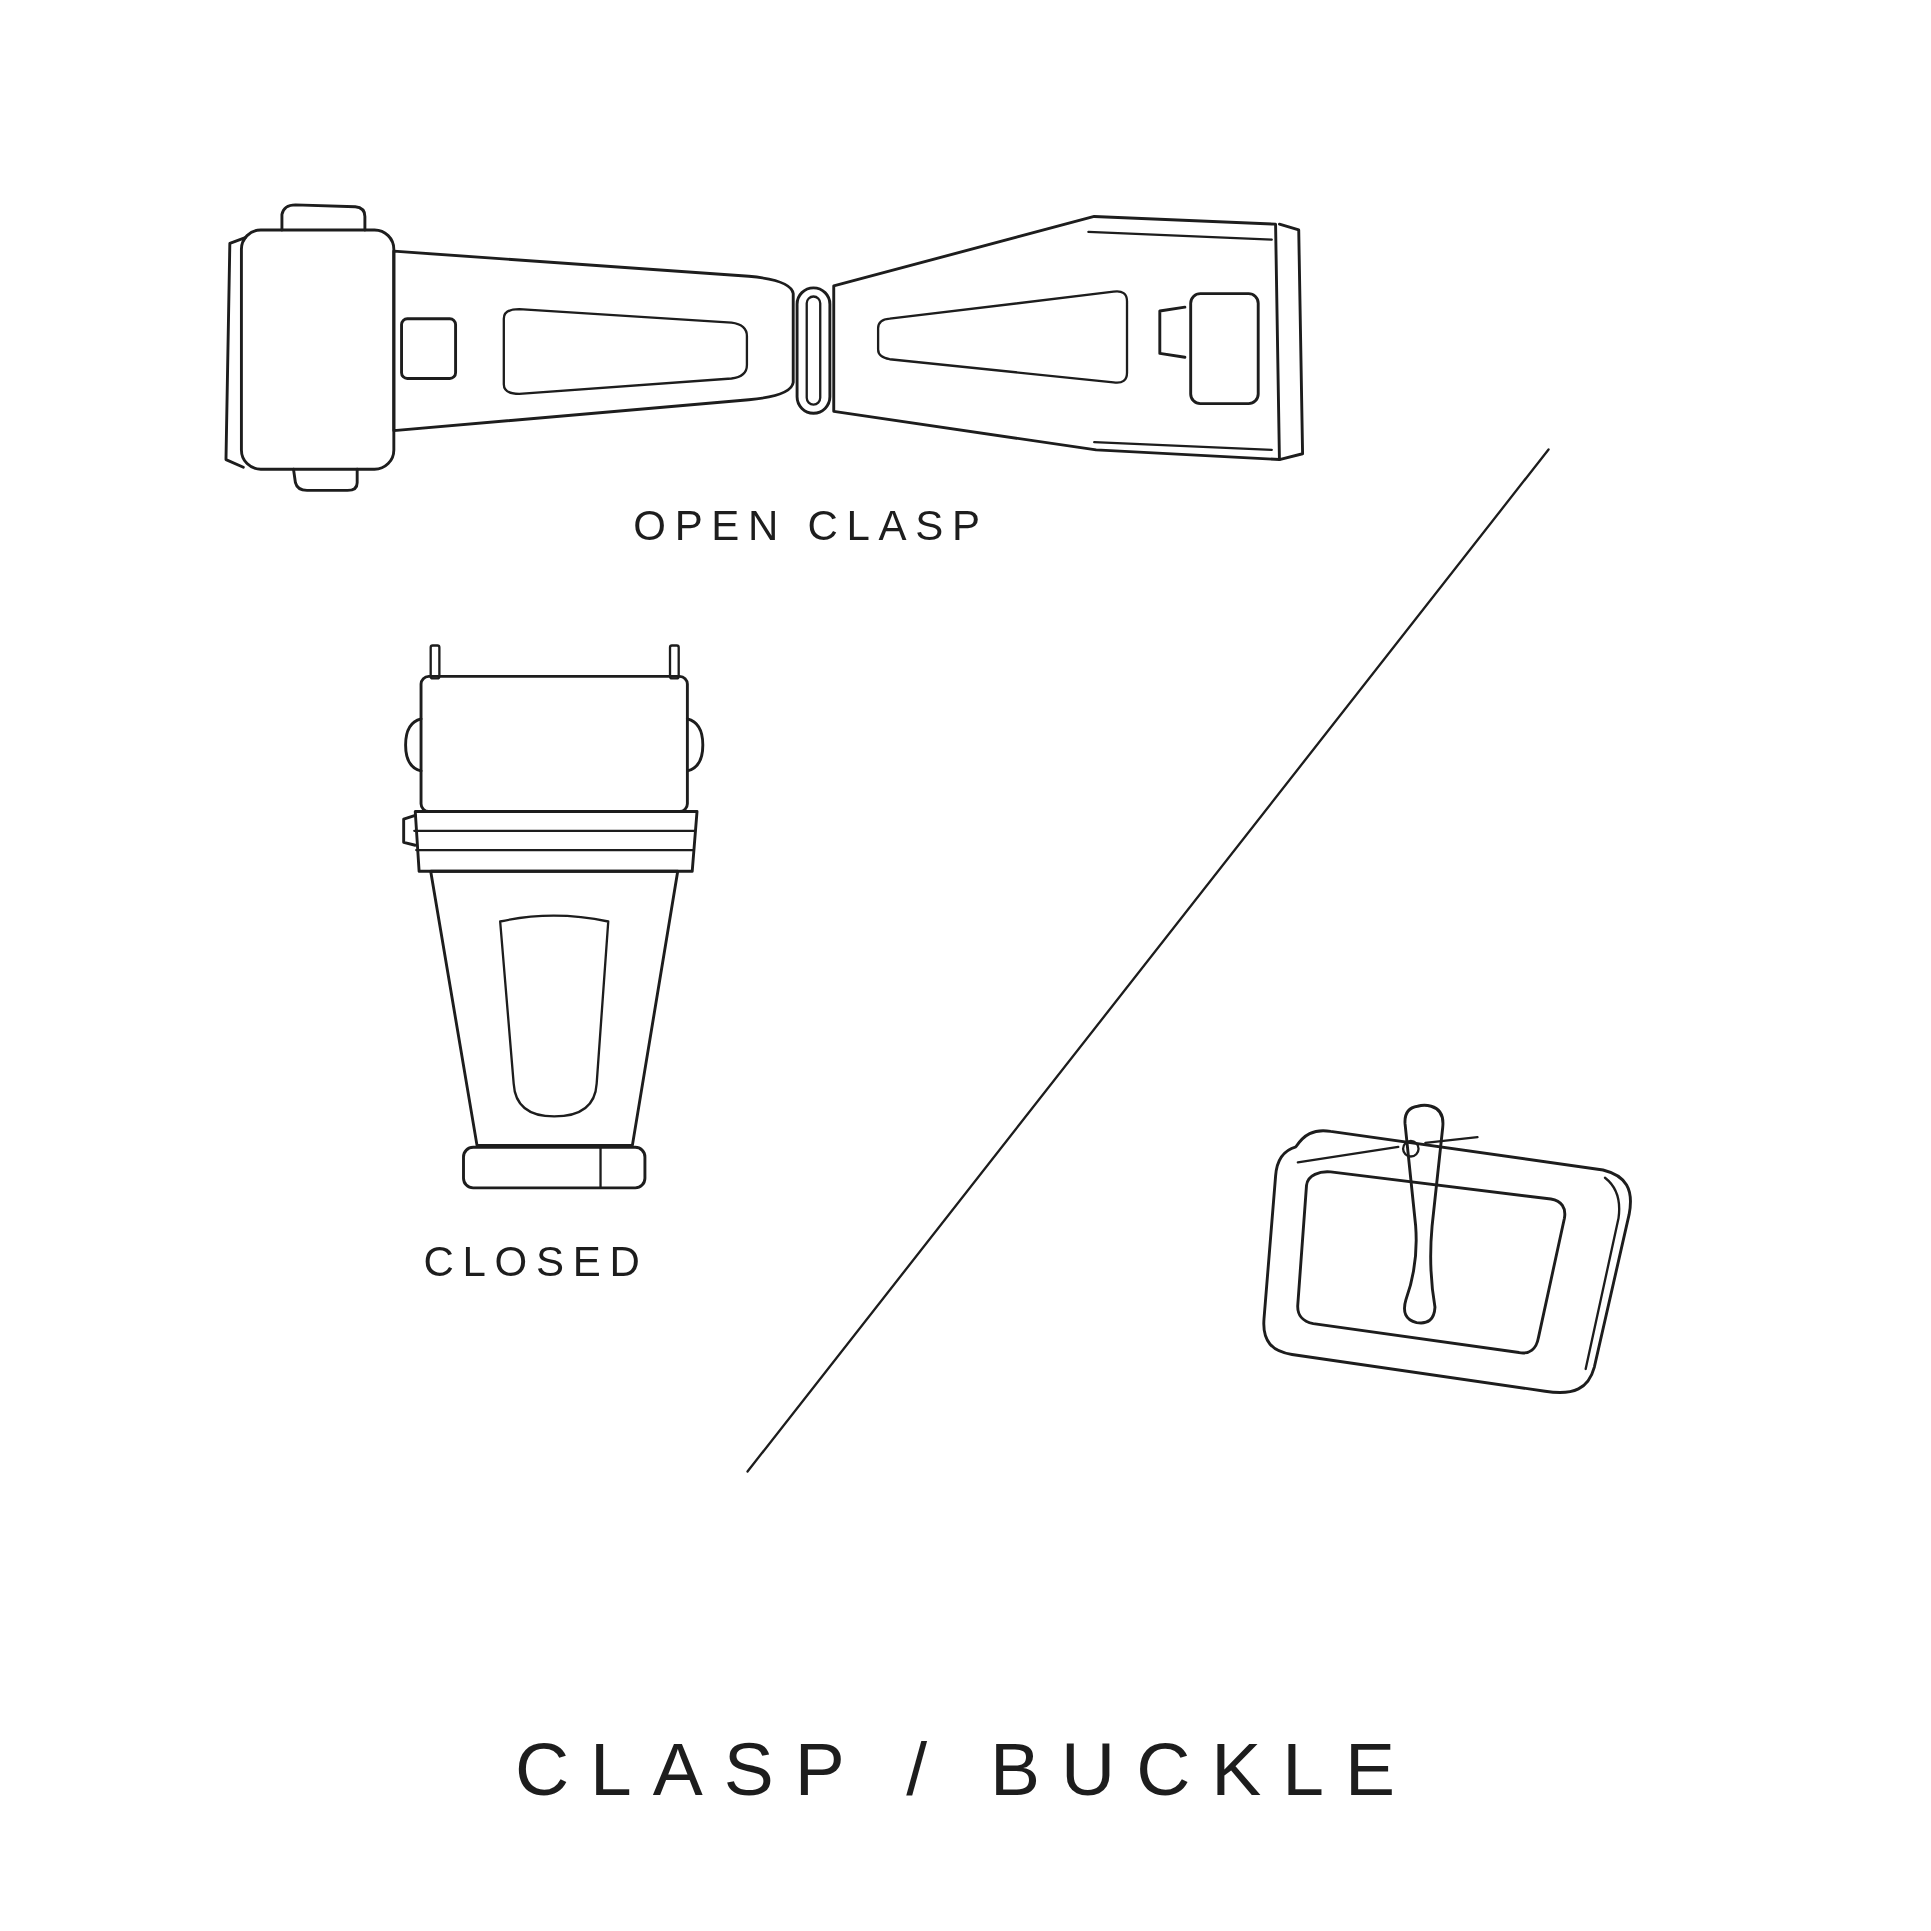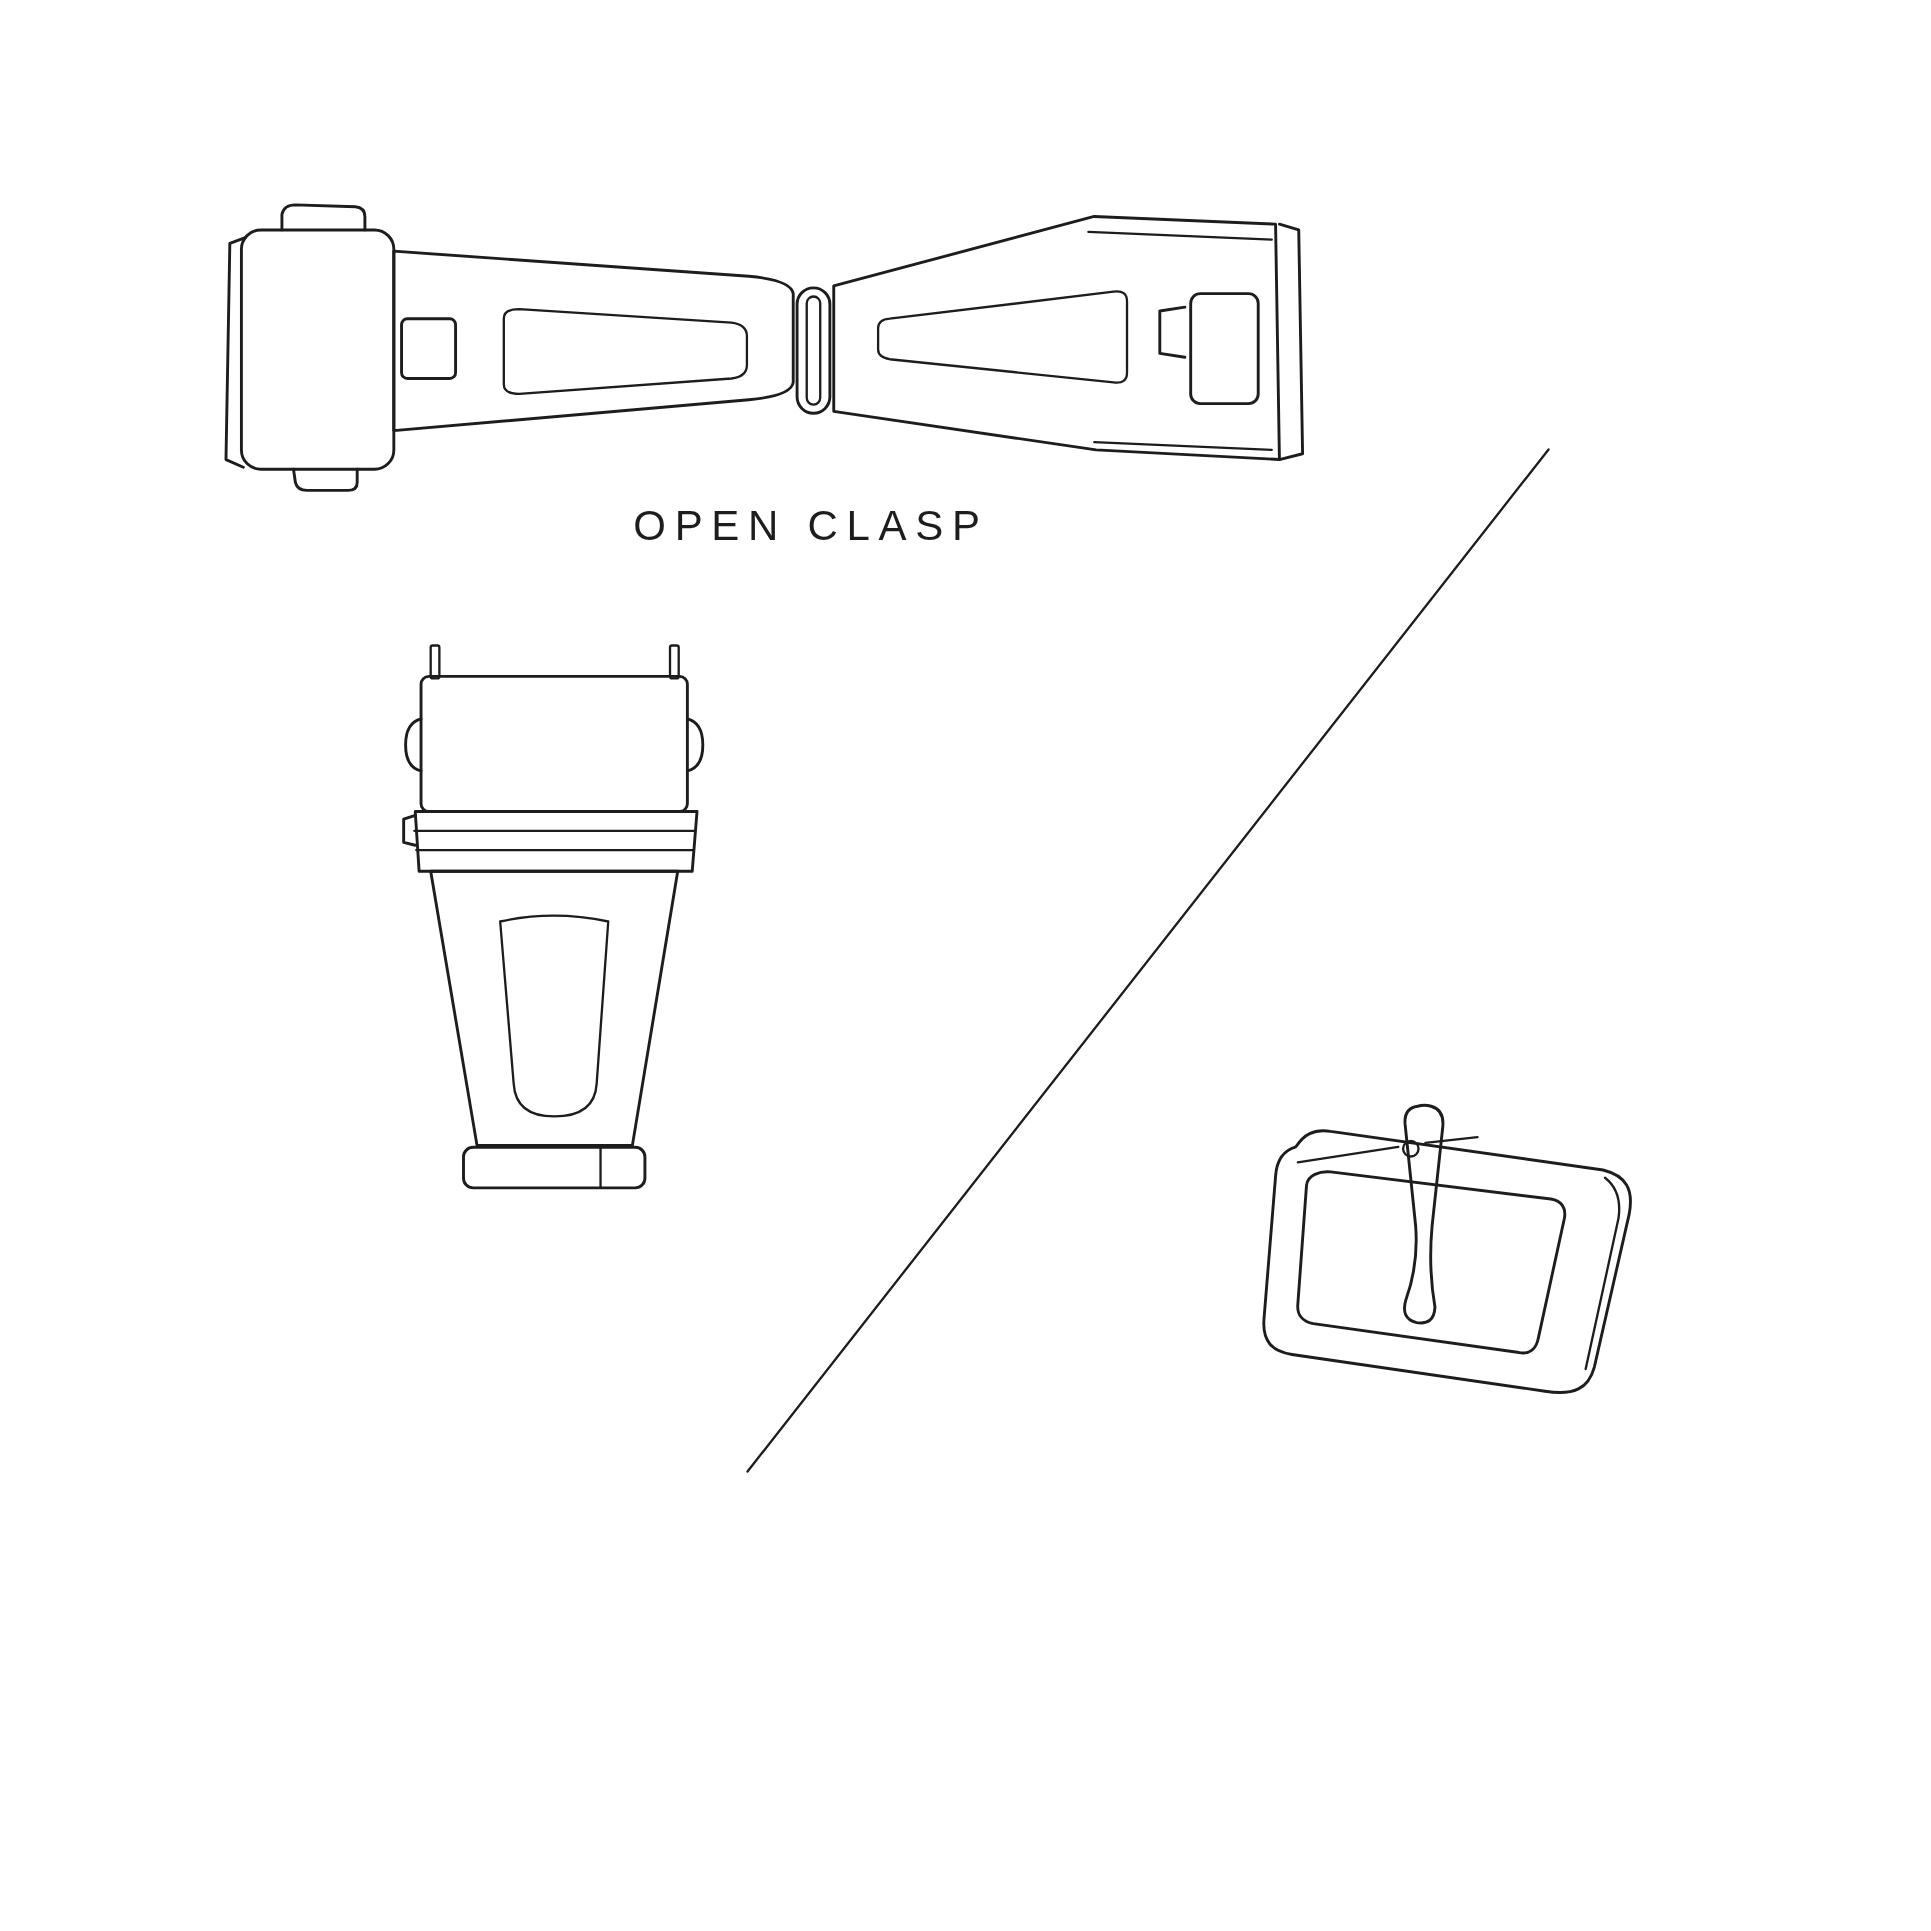--- a/index.html
+++ b/index.html
@@ -99,6 +99,7 @@
     </svg>
   </div>
 
+  <div class="caption" style="left:150px;top:1238px;width:772px;">CLOSED</div>
 
   <div class="fig" style="left:734px;top:434px;width:830px;height:1052px;">
     <svg width="830" height="1052" viewBox="0 0 860 1090">

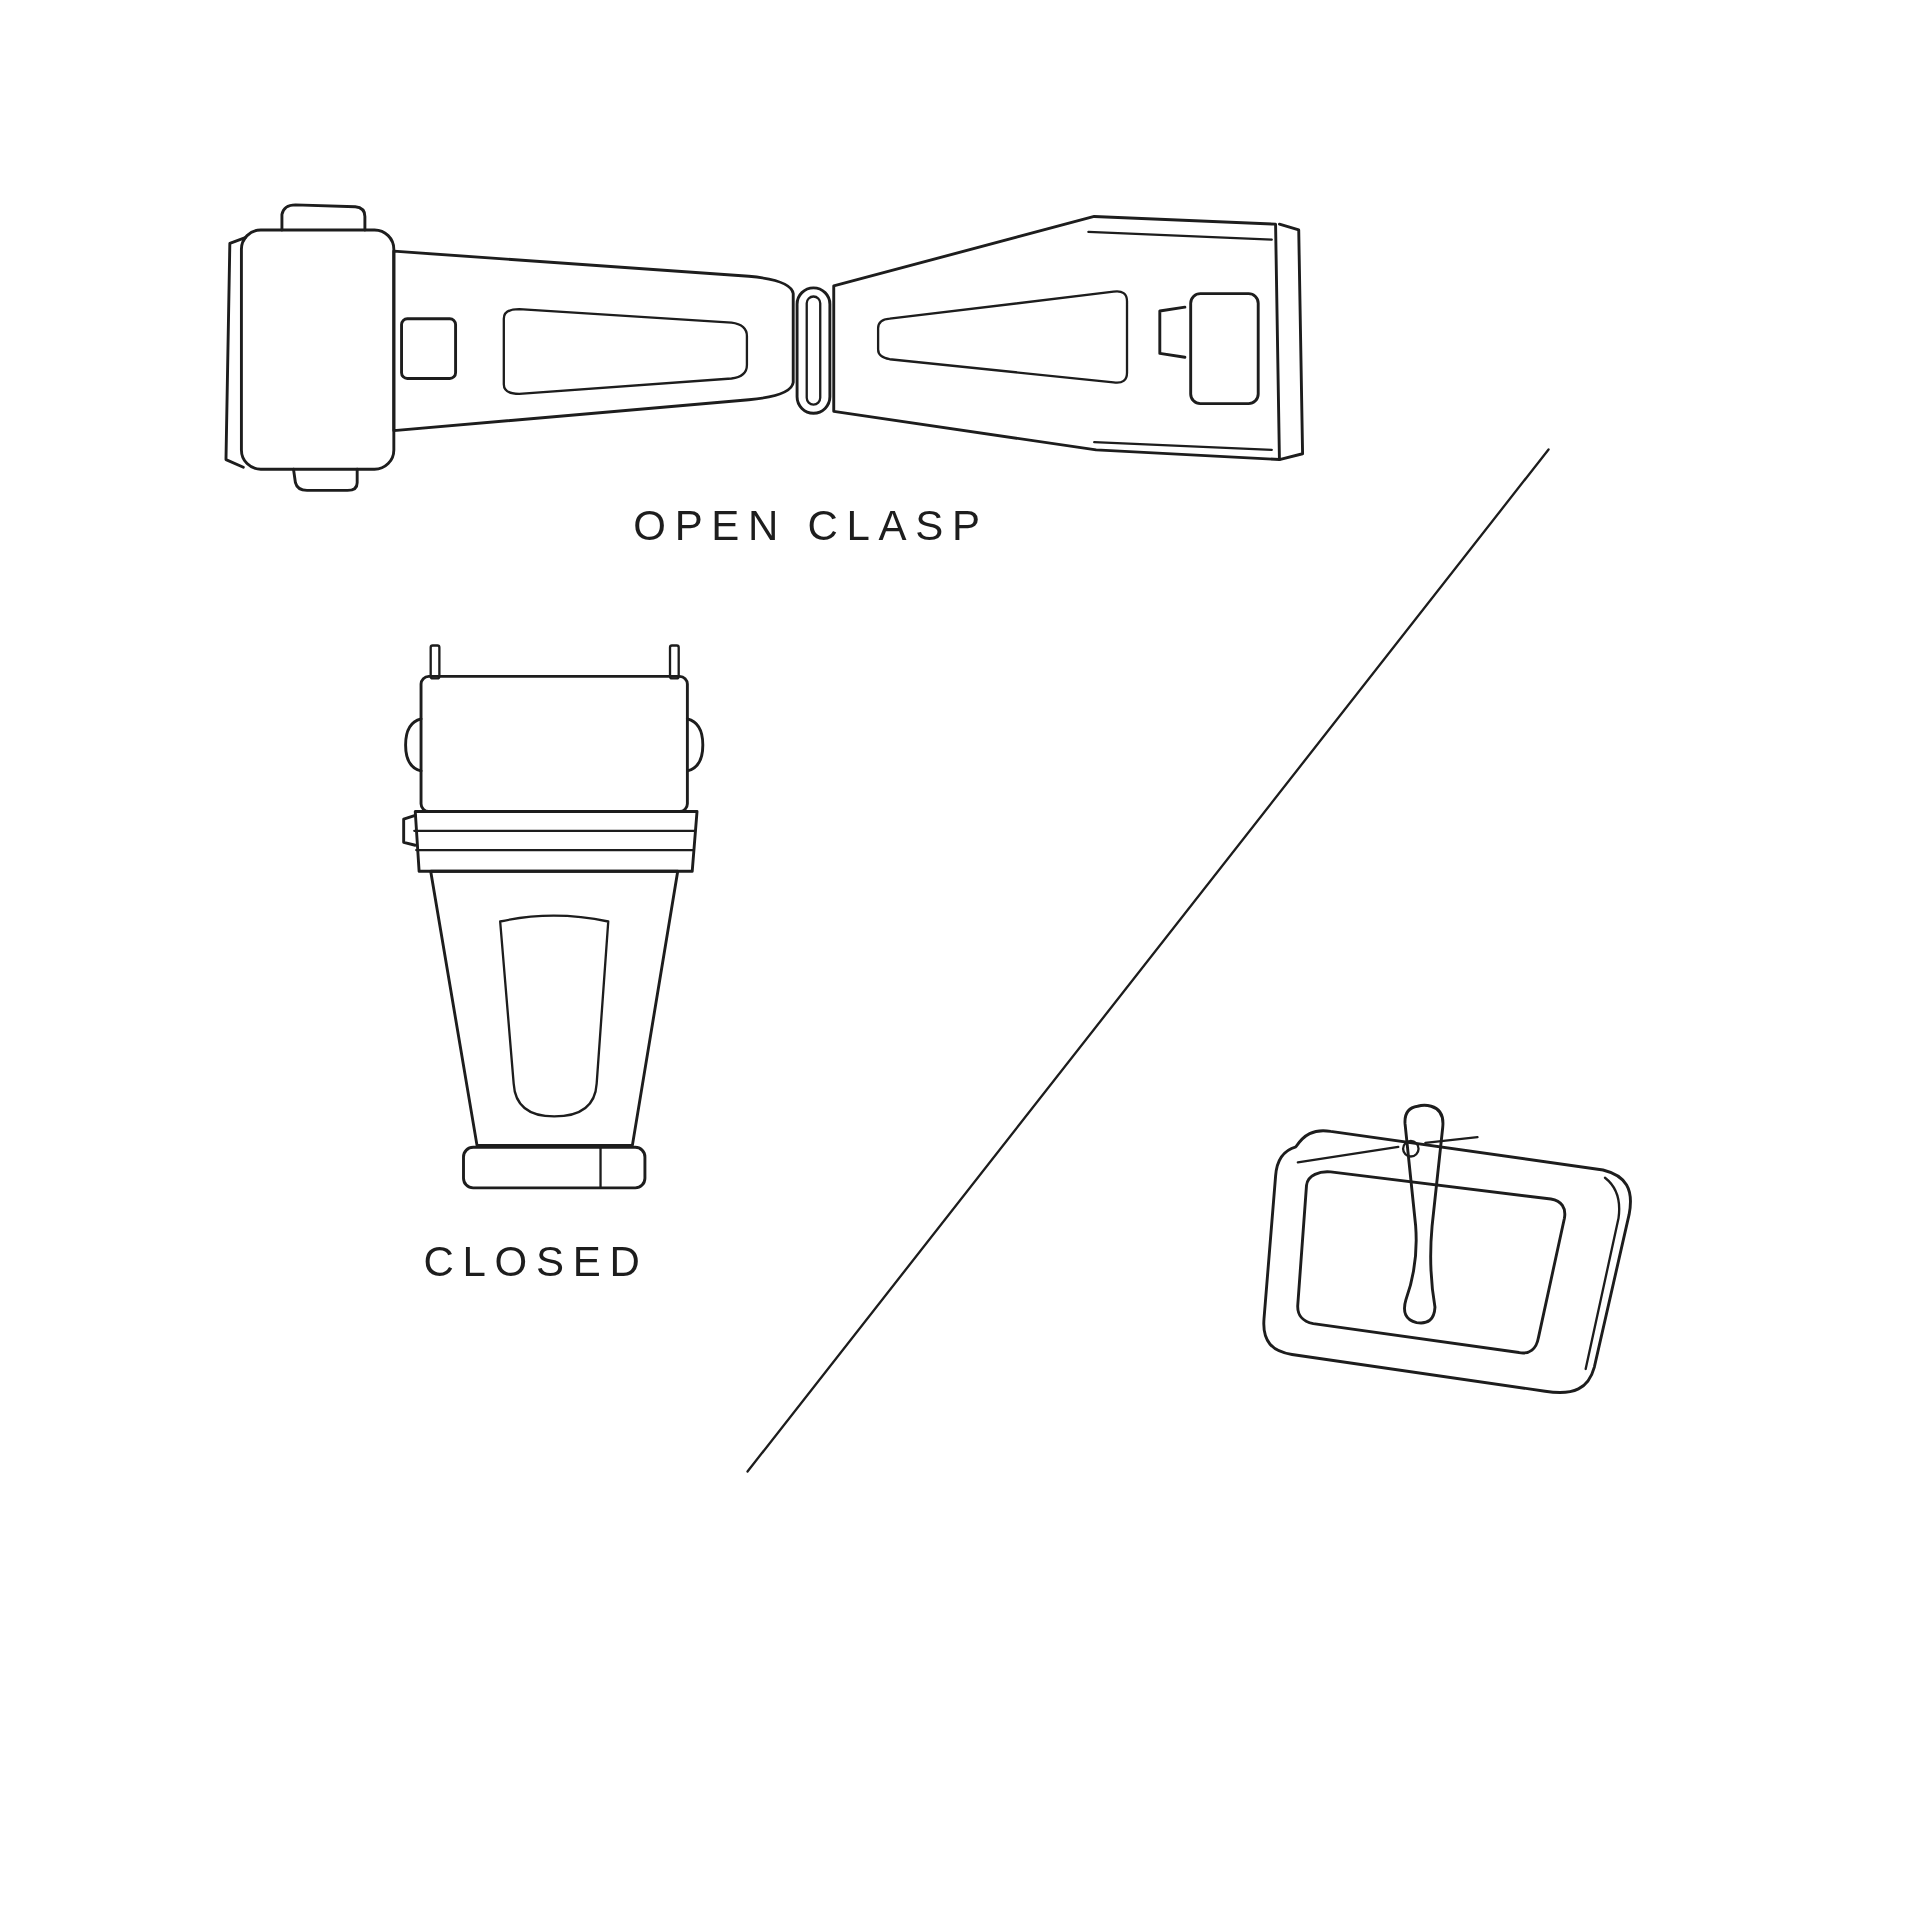--- a/index.html
+++ b/index.html
@@ -125,6 +125,7 @@
     </svg>
   </div>
 
+  <div class="title">CLASP / BUCKLE</div>
 
 </div>
 

